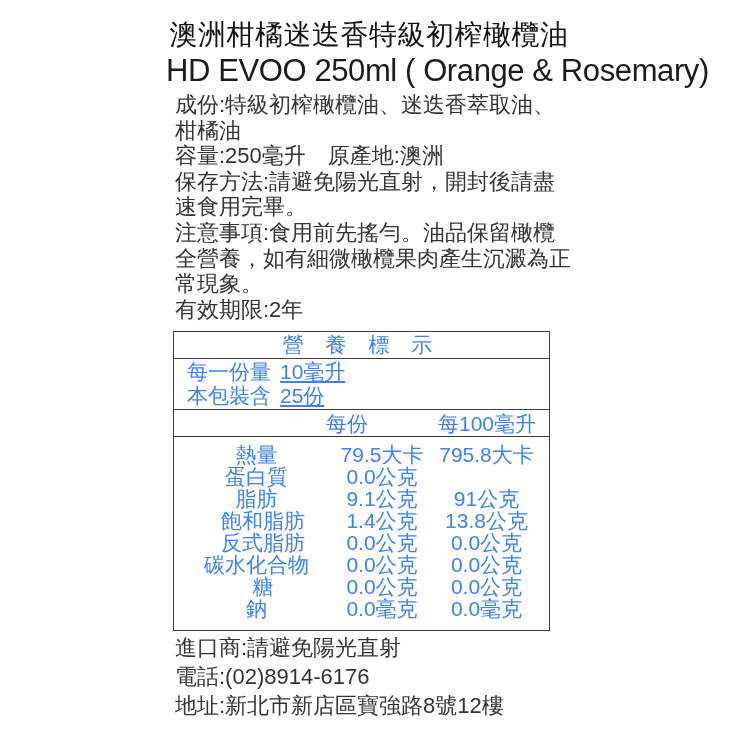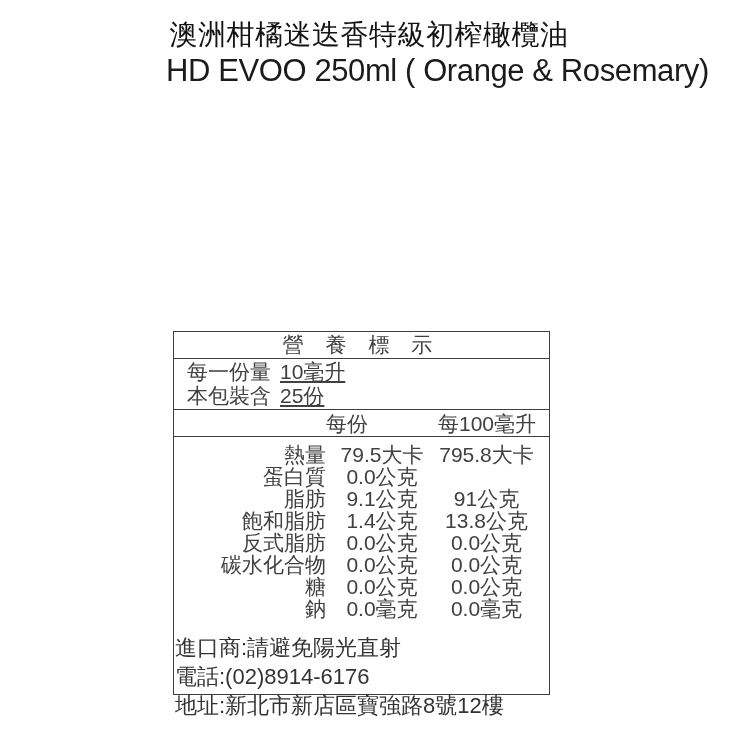--- a/index.html
+++ b/index.html
@@ -72,6 +72,17 @@
   <div class="title">澳洲柑橘迷迭香特級初榨橄欖油</div>
   <div class="subtitle">HD EVOO 250ml ( Orange &amp; Rosemary)</div>
 
+  <div class="info">
+    <div>成份:特級初榨橄欖油、迷迭香萃取油、</div>
+    <div>柑橘油</div>
+    <div>容量:250毫升　原產地:澳洲</div>
+    <div>保存方法:請避免陽光直射，開封後請盡</div>
+    <div>速食用完畢。</div>
+    <div>注意事項:食用前先搖勻。油品保留橄欖</div>
+    <div>全營養，如有細微橄欖果肉產生沉澱為正</div>
+    <div>常現象。</div>
+    <div>有效期限:2年</div>
+  </div>
 
   <div class="ntable">
     <div class="t-title">營 養 標 示</div>

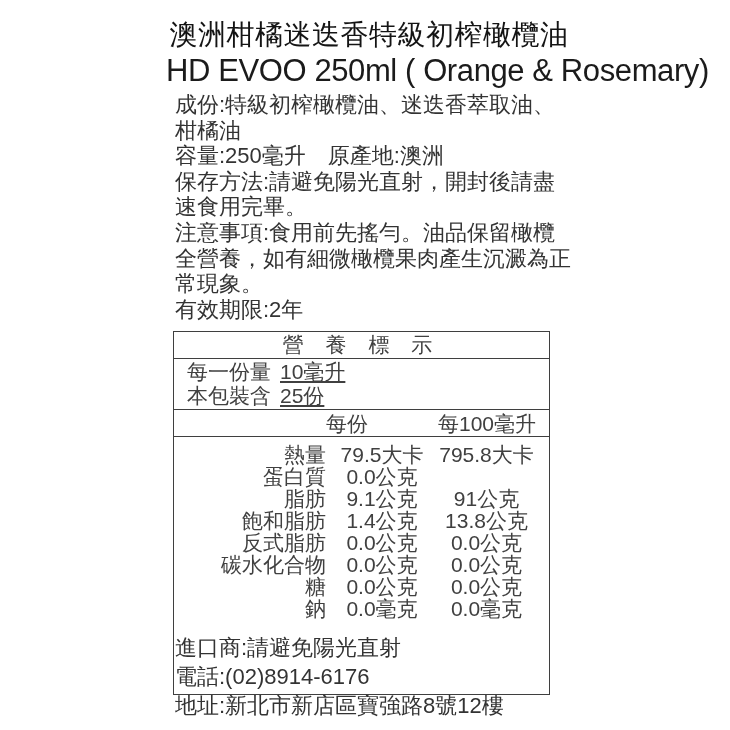--- a/index.html
+++ b/index.html
@@ -30,9 +30,9 @@
   .info div { white-space:nowrap; }
 
   .ntable {
-    position:absolute; left:173px; top:331px; width:377px; height:364px;
+    position:absolute; left:173px; top:331px; width:377px; height:300px;
     border:1.5px solid #3f3f3f; box-sizing:border-box;
-    color:#404040; font-size:21px;
+    color:#3b82f6; font-size:21px;
   }
   .t-title {
     height:25.5px; line-height:26px; text-align:center;

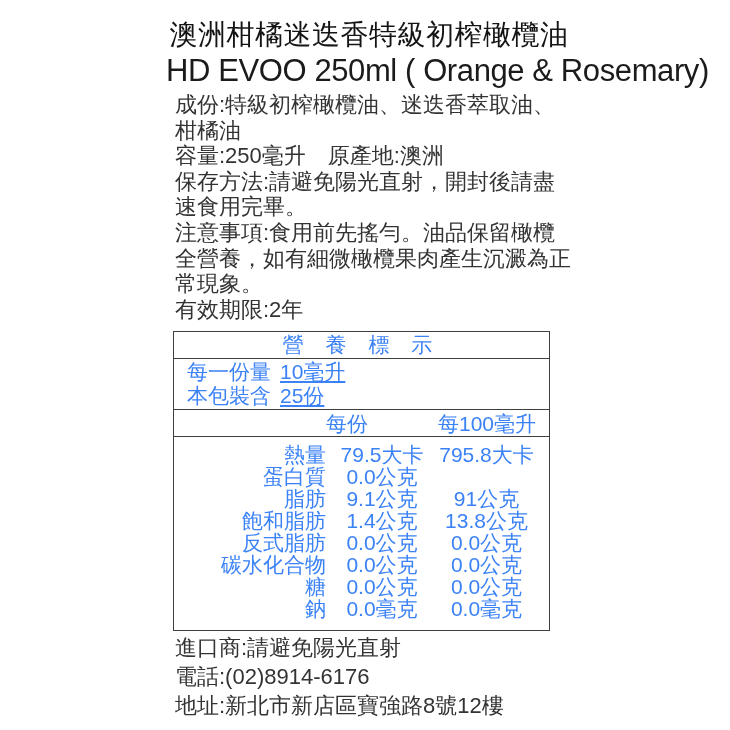--- a/index.html
+++ b/index.html
@@ -54,7 +54,7 @@
     display:grid; grid-template-columns:1fr 112px 97px;
     line-height:22px; height:22px; white-space:nowrap;
   }
-  .n-row .lab { text-align:right; }
+  .n-row .lab { text-align:center; }
   .n-row.ind .lab { padding-left:13px; }
   .n-row .v1, .n-row .v2 { text-align:center; }
 

